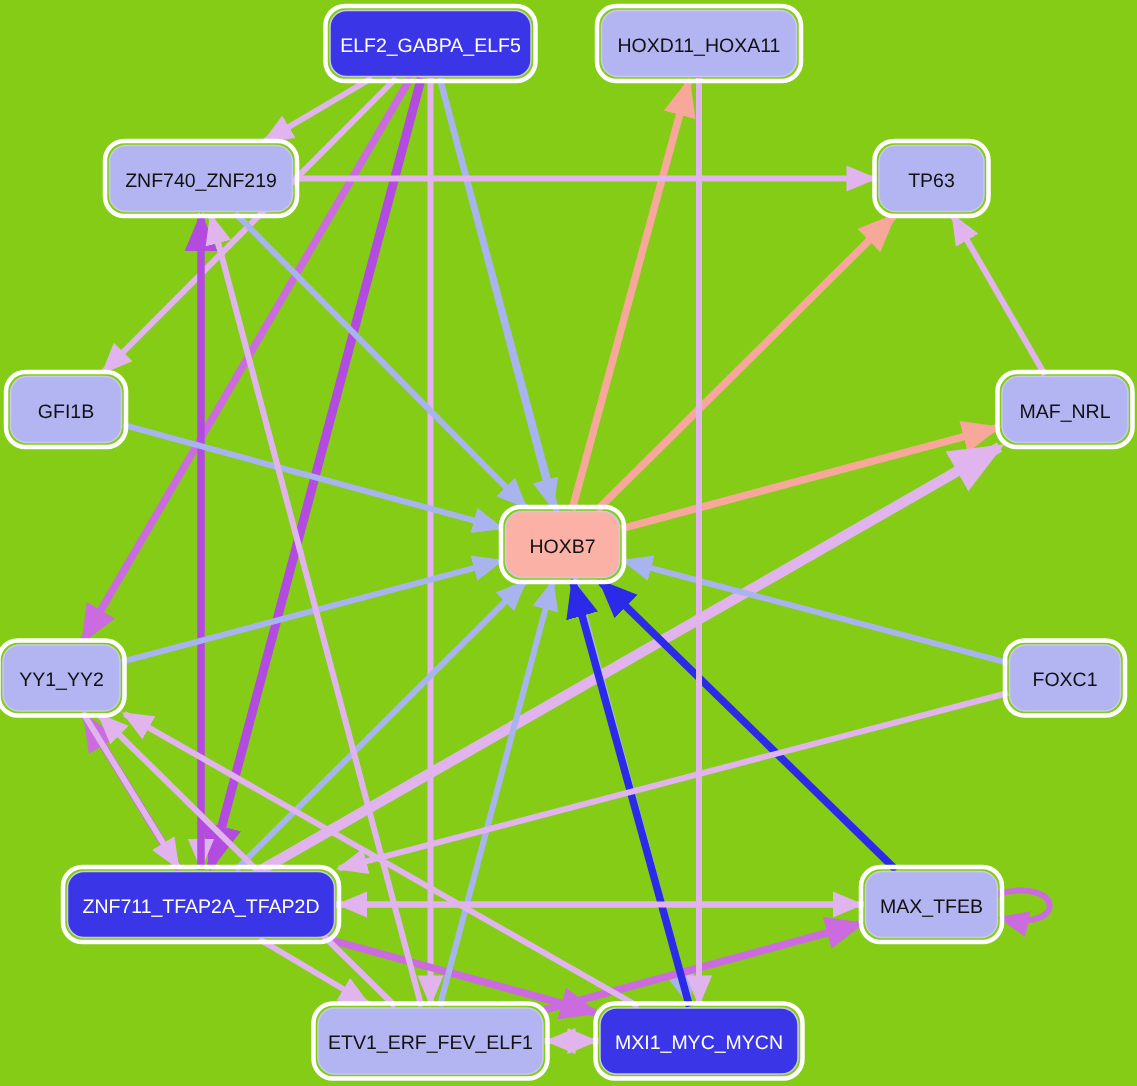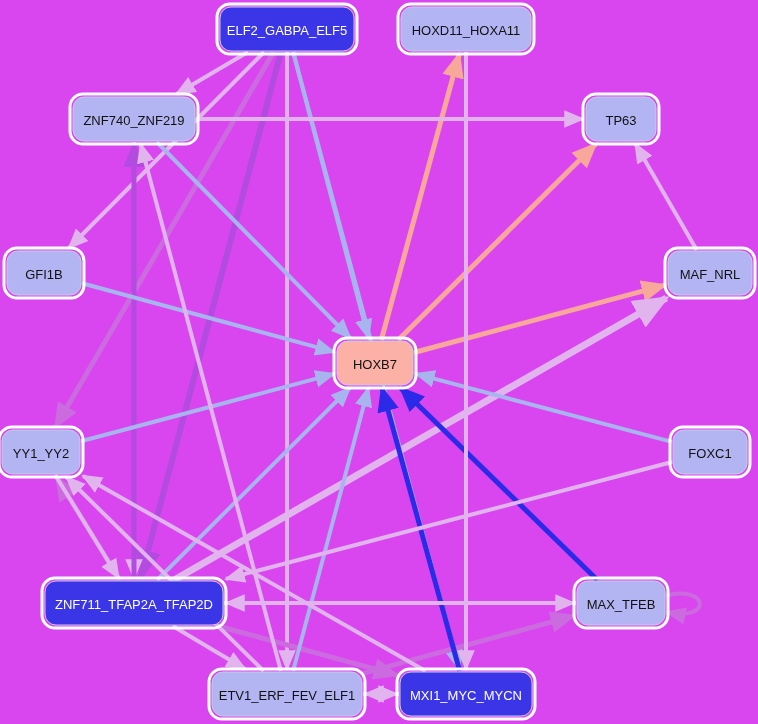--- a/index.html
+++ b/index.html
@@ -11,7 +11,7 @@
     position: relative;
     width: 758px;
     height: 724px;
-    background: #d946ef;
+    background: #84cc16;
     overflow: hidden;
     font-family: "Liberation Sans", sans-serif;
   }

